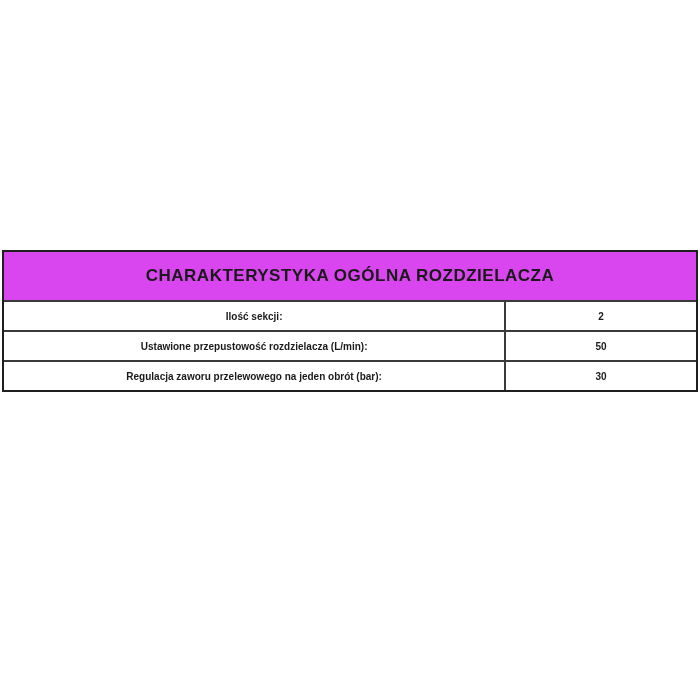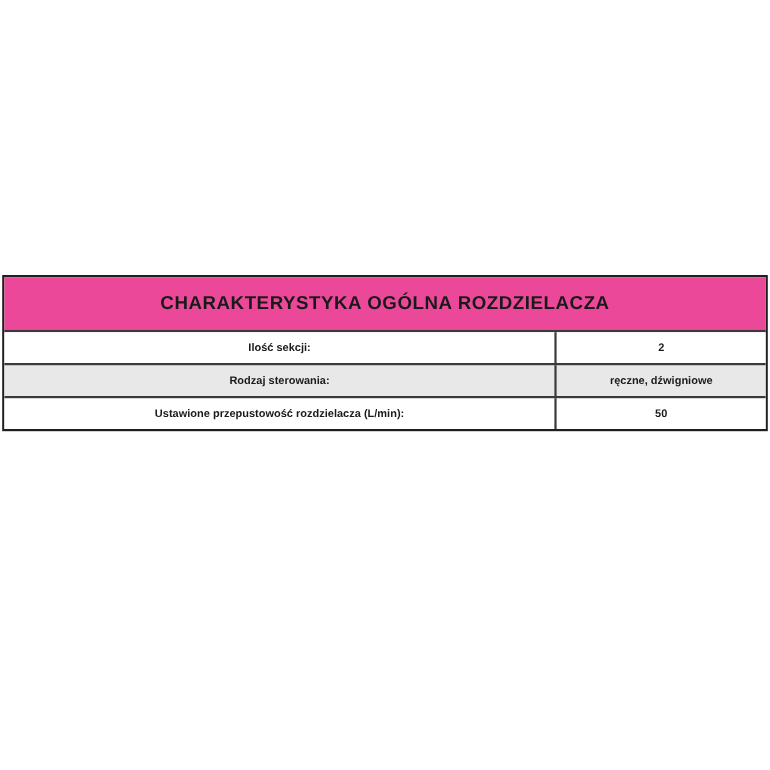--- a/index.html
+++ b/index.html
@@ -26,7 +26,7 @@
   }
   .table-header {
     height: 48px;
-    background: #ec4899;
+    background: #d946ef;
     border-bottom: 2px solid #3a3a3a;
     display: flex;
     align-items: center;

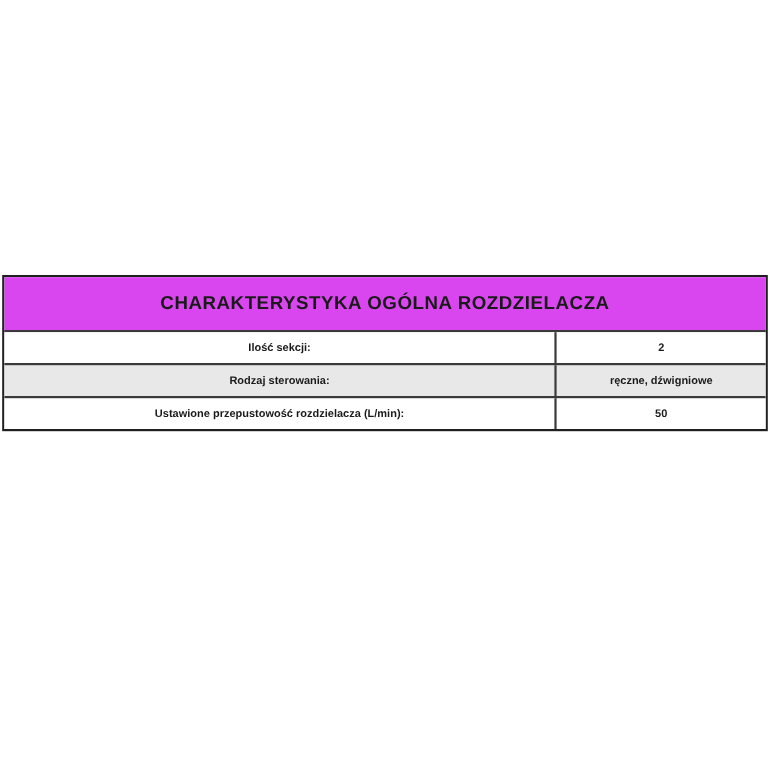--- a/index.html
+++ b/index.html
@@ -77,10 +77,6 @@
       <div class="cell value">2</div>
     </div>
 
-    <div class="row shaded">
-      <div class="cell label">Rodzaj sterowania:</div>
-      <div class="cell value">ręczne, dźwigniowe</div>
-    </div>
 
     <div class="row">
       <div class="cell label">Ustawione przepustowość rozdzielacza (L/min):</div>

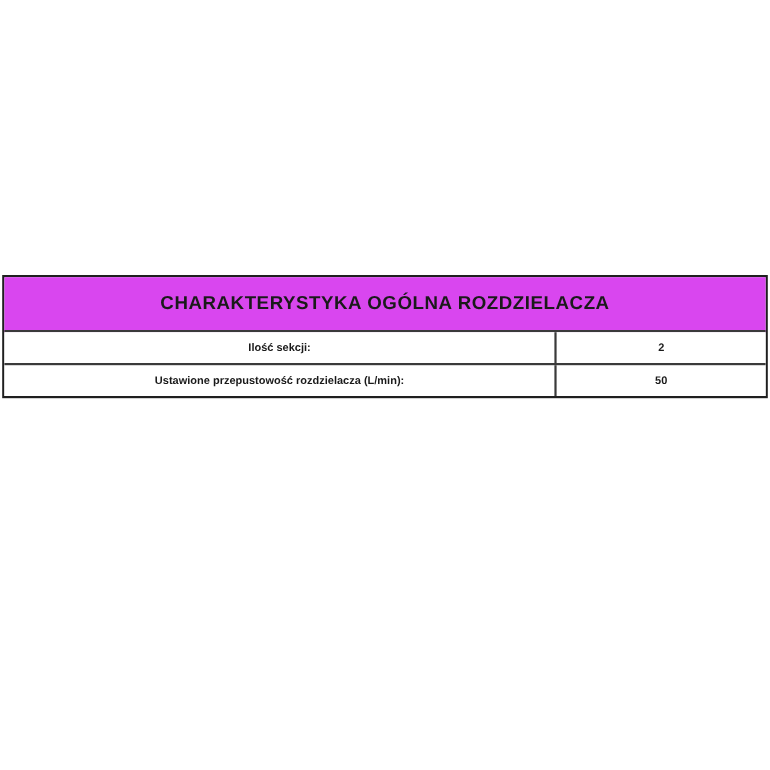--- a/index.html
+++ b/index.html
@@ -84,6 +84,10 @@
     </div>
 
 
+    <div class="row">
+      <div class="cell label">Regulacja zaworu przelewowego na jeden obrót (bar):</div>
+      <div class="cell value">30</div>
+    </div>
 
 
   </div>

